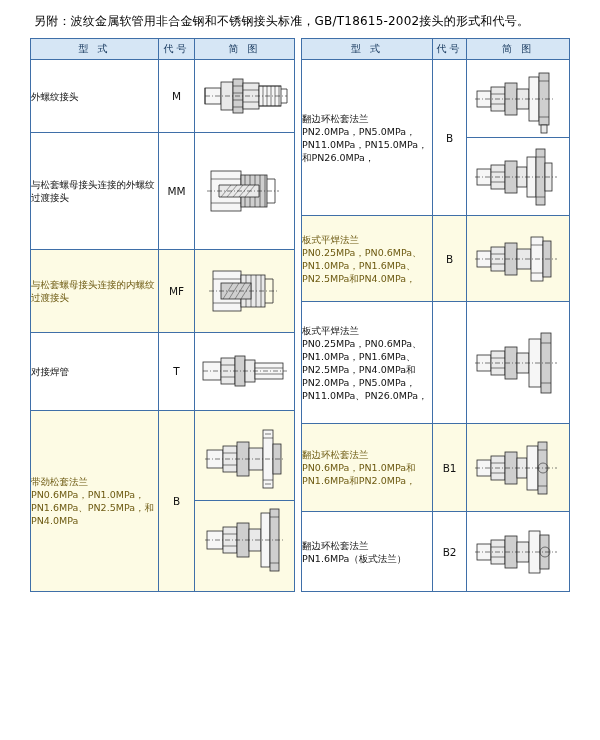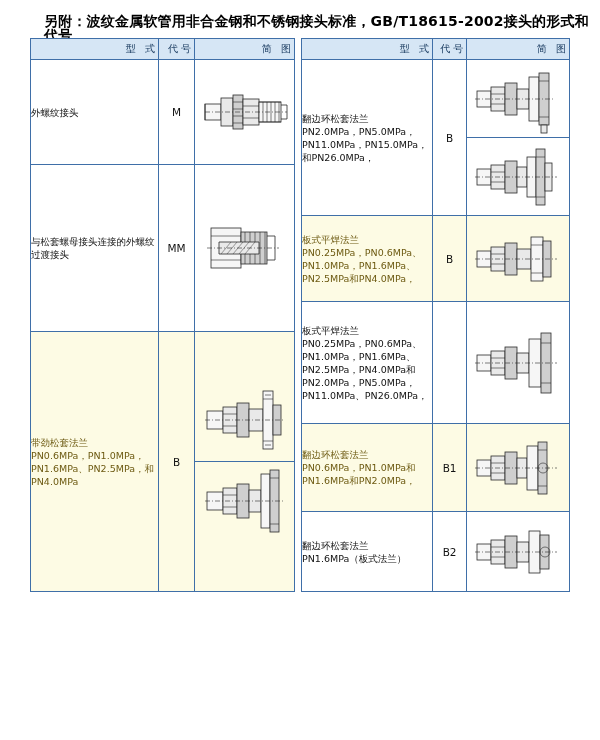--- a/index.html
+++ b/index.html
@@ -23,14 +23,13 @@
   }
   #title {
     position: absolute;
-    left: 44px;
+    left: 34px;
     top: 14px;
     width: 545px;
-    font-size: 14px;
+    font-size: 12px;
     line-height: 14px;
     color: #000;
     letter-spacing: 0.2px;
-    font-weight: bold;
   }
   #tables {
     position: absolute;

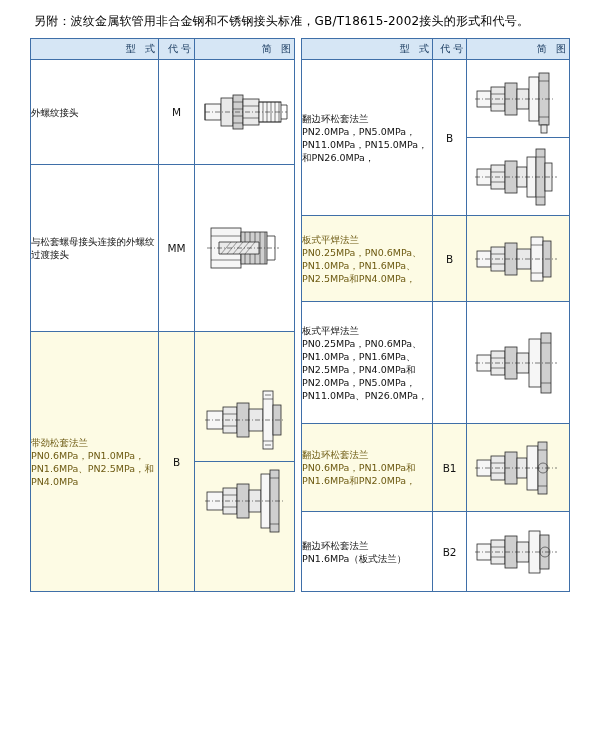--- a/index.html
+++ b/index.html
@@ -57,7 +57,7 @@
     font-size: 10px;
     font-weight: normal;
     color: #1b3c61;
-    text-align: right;
+    text-align: center;
     letter-spacing: 3px;
   }
   td.txt {

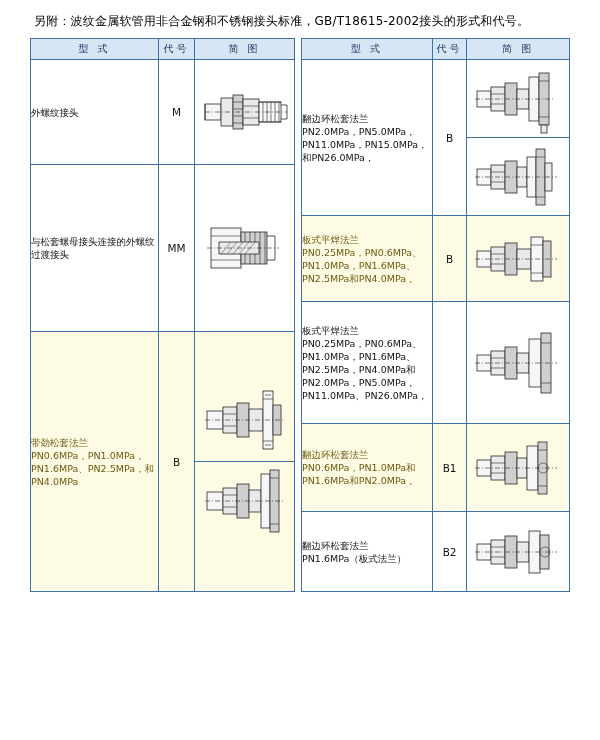--- a/index.html
+++ b/index.html
@@ -159,6 +159,24 @@
           </td>
         </tr>
 
+        <tr class="hl" style="height:82px">
+          <td class="txt">与松套螺母接头连接的内螺纹过渡接头</td>
+          <td class="code">MF</td>
+          <td class="fig">
+            <div class="figwrap">
+              <svg width="96" height="64" viewBox="0 0 96 64">
+                <rect class="lightf" x="16" y="12" width="28" height="40"></rect>
+                <path class="ln2" d="M16 20 L44 20 M16 44 L44 44"></path>
+                <rect class="bodyf" x="44" y="16" width="24" height="32"></rect>
+                <path class="ln2" d="M49 16 L49 48 M54 16 L54 48 M59 16 L59 48 M64 16 L64 48"></path>
+                <rect class="darkf" x="24" y="24" width="30" height="16"></rect>
+                <path class="hatch" d="M26 40 L36 24 M32 40 L42 24 M38 40 L48 24 M44 40 L54 24"></path>
+                <path class="ln" d="M68 20 L76 20 L76 44 L68 44"></path>
+                <path class="ln2" d="M12 32 L80 32" stroke-dasharray="5,2,1,2"></path>
+              </svg>
+            </div>
+          </td>
+        </tr>
 
 
         <tr class="hl" style="height:180px">

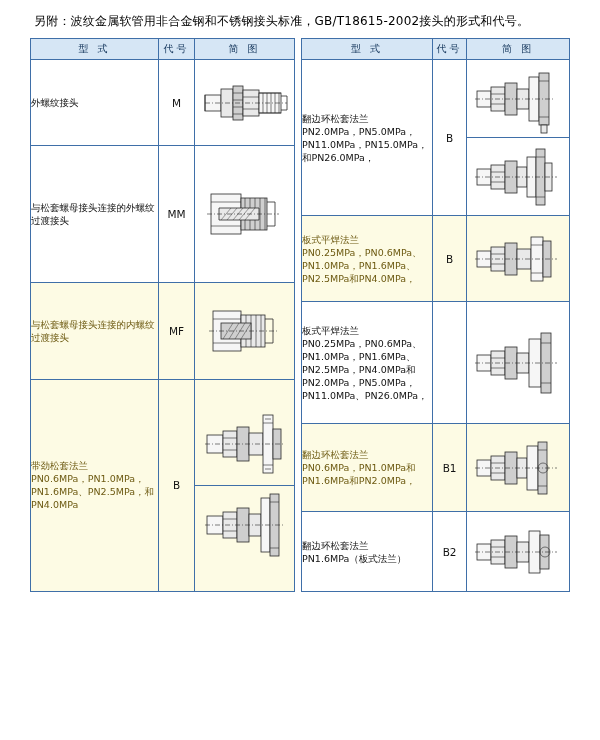--- a/index.html
+++ b/index.html
@@ -178,6 +178,24 @@
           </td>
         </tr>
 
+        <tr style="height:78px">
+          <td class="txt">对接焊管</td>
+          <td class="code">T</td>
+          <td class="fig">
+            <div class="figwrap">
+              <svg width="96" height="58" viewBox="0 0 96 58">
+                <rect class="lightf" x="6" y="20" width="18" height="18"></rect>
+                <rect class="bodyf" x="24" y="16" width="14" height="26"></rect>
+                <path class="ln2" d="M24 23 L38 23 M24 35 L38 35"></path>
+                <rect class="darkf" x="38" y="14" width="10" height="30"></rect>
+                <rect class="bodyf" x="48" y="18" width="10" height="22"></rect>
+                <rect class="lightf" x="58" y="21" width="28" height="16"></rect>
+                <path class="ln2" d="M58 26 L86 26 M58 32 L86 32"></path>
+                <path class="ln2" d="M6 29 L90 29" stroke-dasharray="5,2,1,2"></path>
+              </svg>
+            </div>
+          </td>
+        </tr>
 
         <tr class="hl" style="height:180px">
           <td class="txt" style="white-space:pre-line">带劲松套法兰

